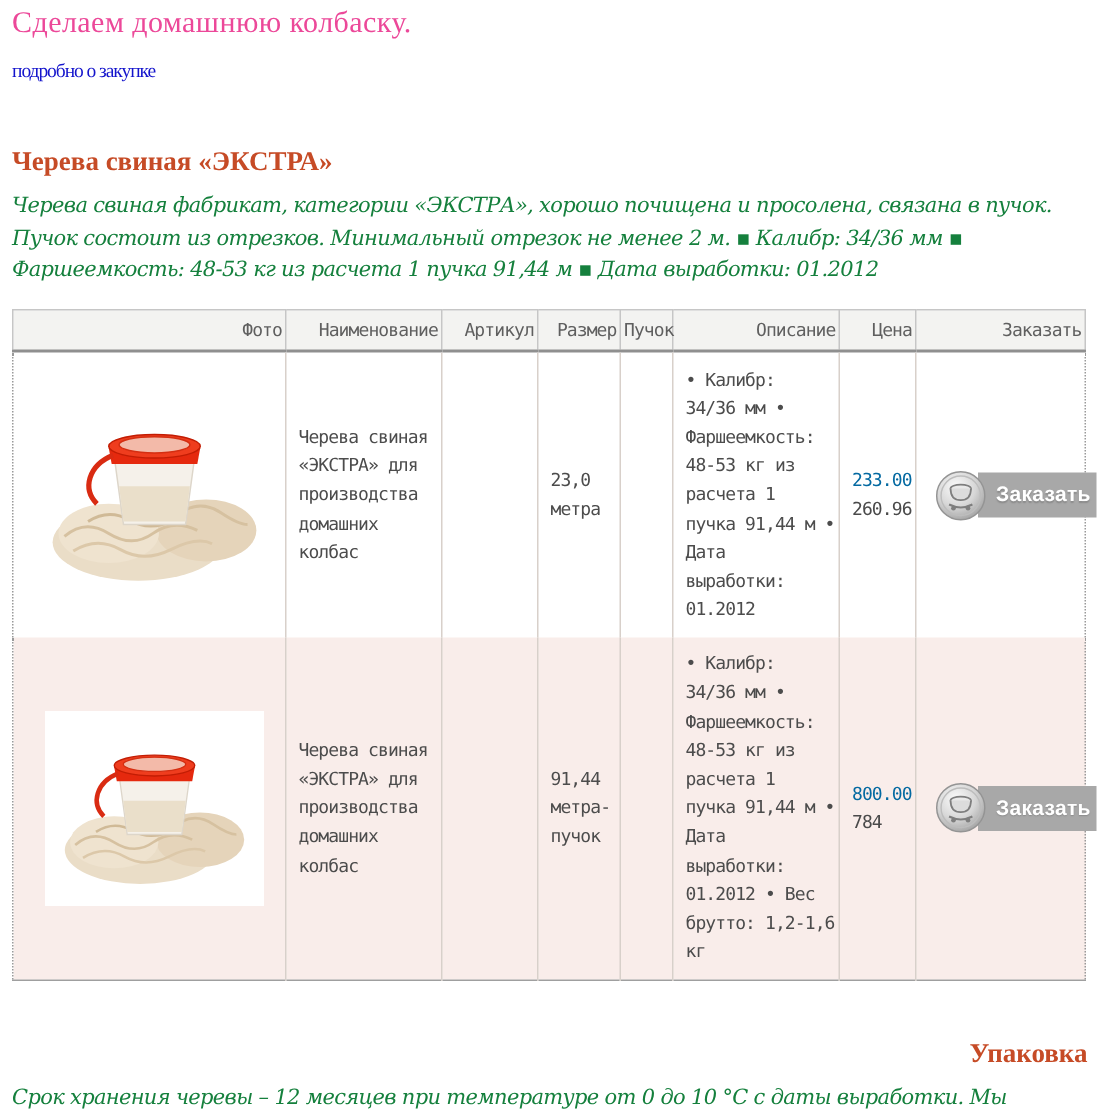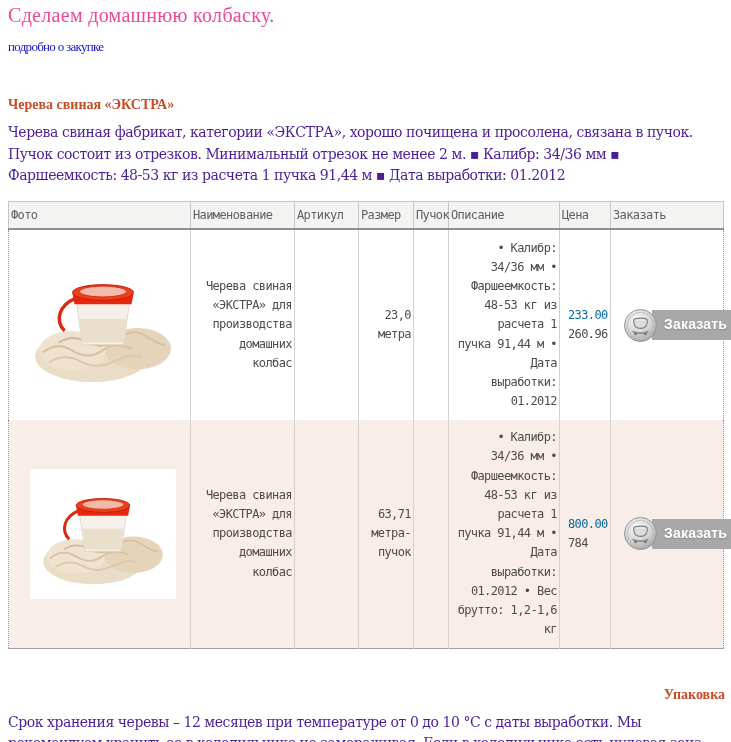--- a/index.html
+++ b/index.html
@@ -24,7 +24,7 @@
   }
   .section-heading {
     font-family:"Liberation Serif","DejaVu Serif",serif;
-    font-size:14px; font-weight:700; color:#c64b26;
+    font-size:18px; font-weight:700; color:#c64b26;
     margin:20px 0 9px 0;
   }
   .body-text {

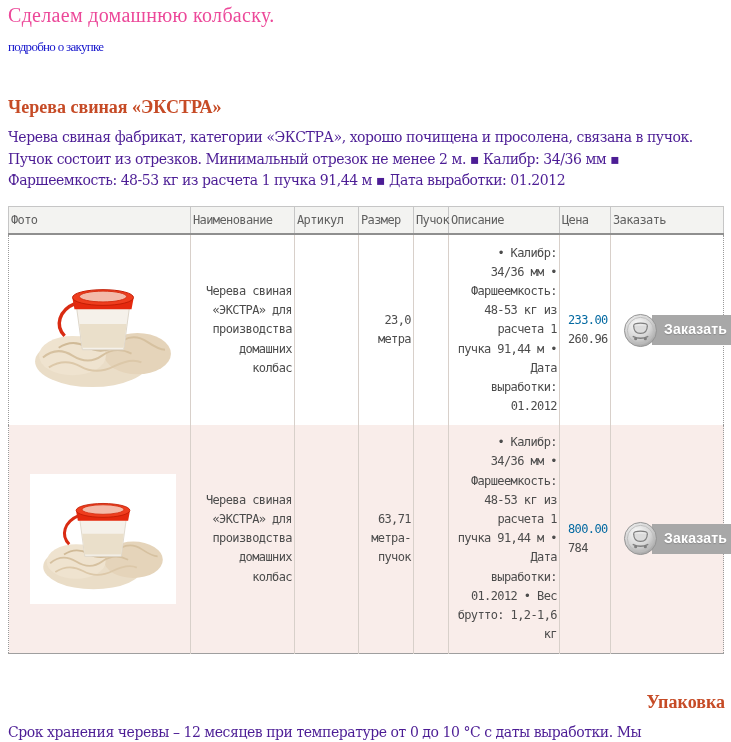--- a/index.html
+++ b/index.html
@@ -29,7 +29,7 @@
   }
   .body-text {
     font-size:14px; line-height:1.55; letter-spacing:-0.45px;
-    color:#4c1d95; margin:0 0 14px 0; width:717px;
+    color:#15803d; margin:0 0 14px 0; width:717px;font-style:italic;
   }
 
   

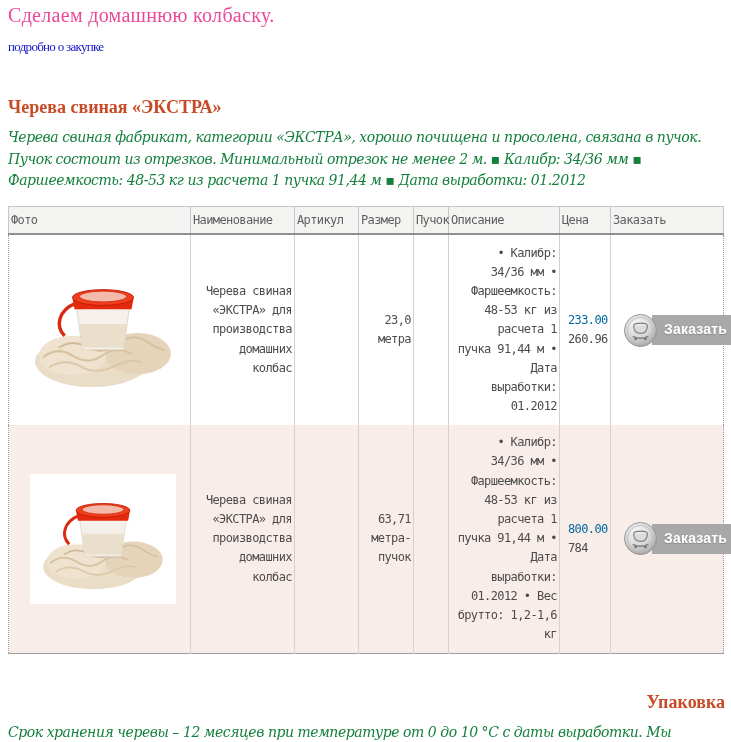--- a/index.html
+++ b/index.html
@@ -53,7 +53,7 @@
   table.products th {
     background:#f3f3f1; color:#5f5f5f; font-weight:400;
     border:1px solid #c6c6c6; border-bottom:2px solid #8f8f8f;
-    height:26px; text-align:left; padding:0 2px;
+    height:26px; text-align:right; padding:0 2px;
   }
   table.products td {
     border-right:1px solid #d8d0ca;

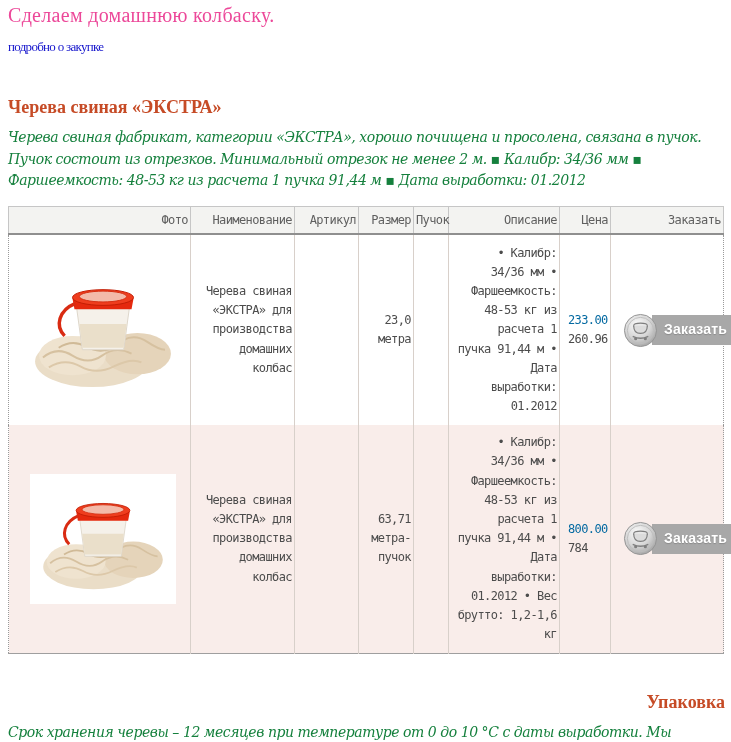--- a/index.html
+++ b/index.html
@@ -65,7 +65,7 @@
   tr.row-2 { height:228px; background:#f9edea; }
   td.photo-cell { text-align:center; padding:4px; }
   .photo-box { display:inline-block; background:#ffffff; padding:6px 8px; line-height:0; }
-  .pre-wrap { white-space:pre-line;text-align:right; }
+  .pre-wrap { white-space:pre-line; }
   .price-old { color:#0369a1; }
   .price-new { color:#4a4a4a; }
 

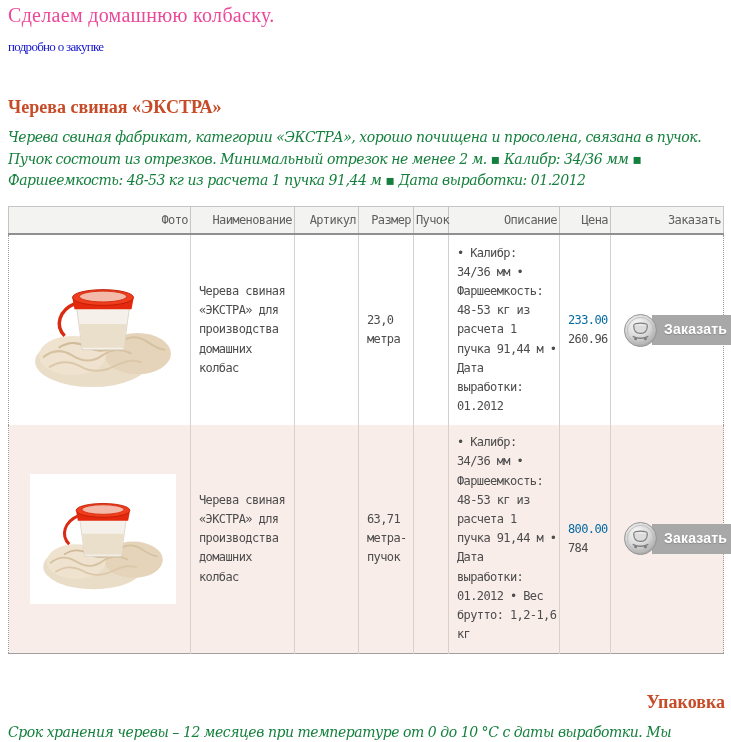--- a/index.html
+++ b/index.html
@@ -212,7 +212,7 @@
 домашних
 колбас</td>
       <td></td>
-      <td class="pre-wrap">63,71
+      <td class="pre-wrap">91,44
 метра-
 пучок</td>
       <td></td>

